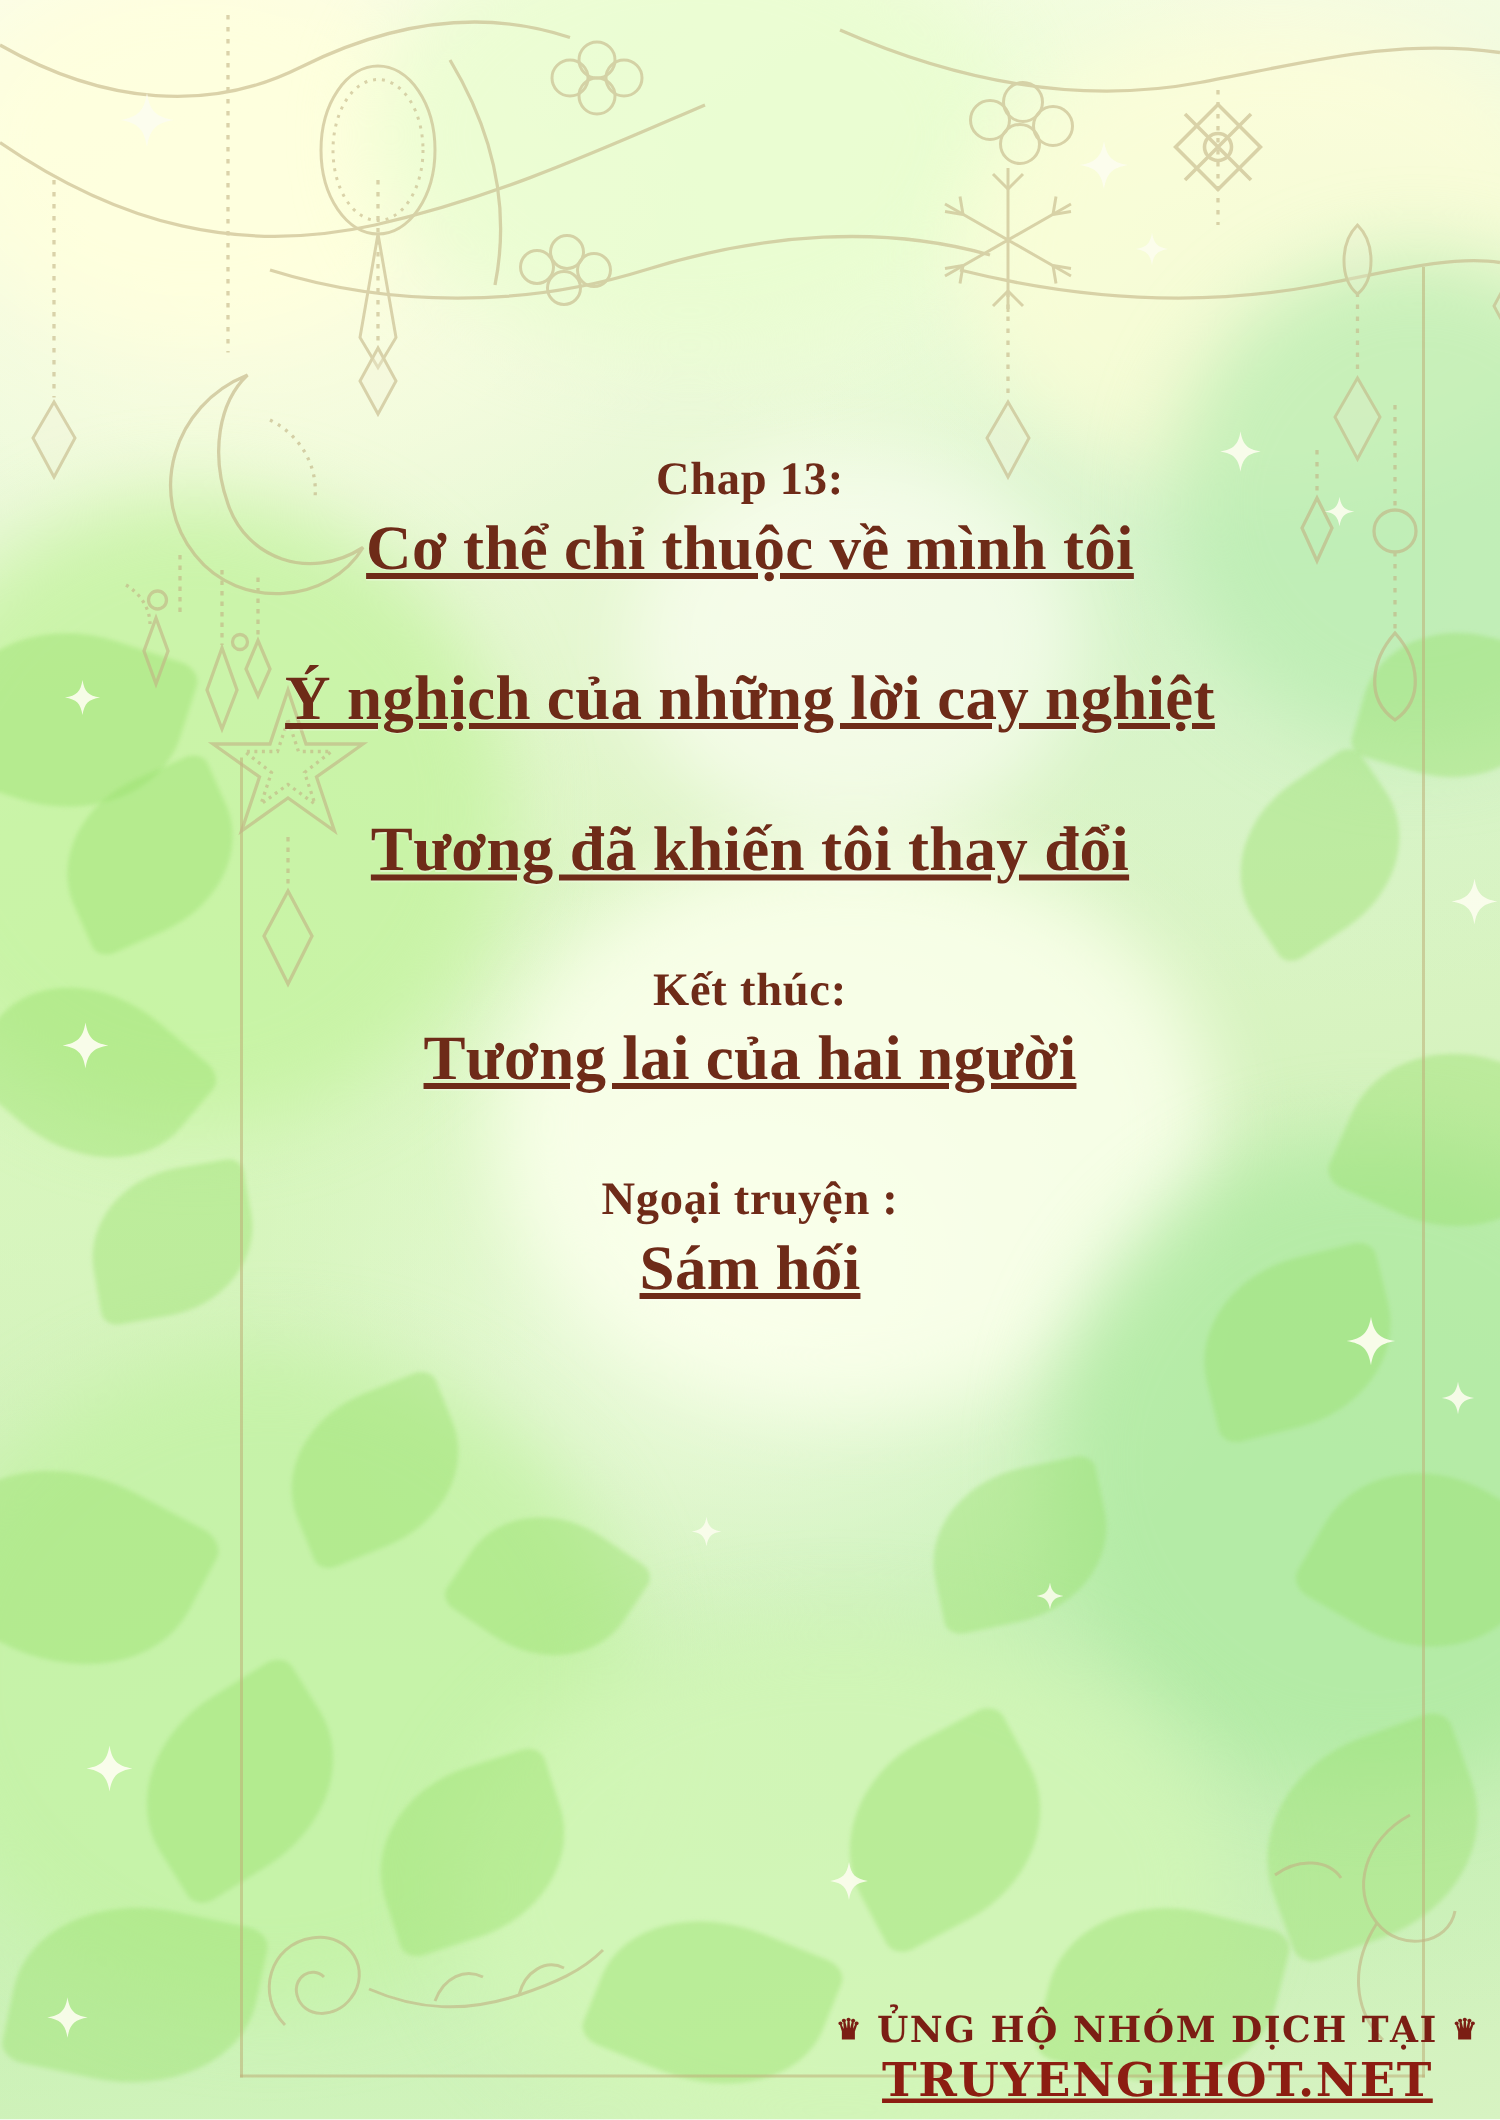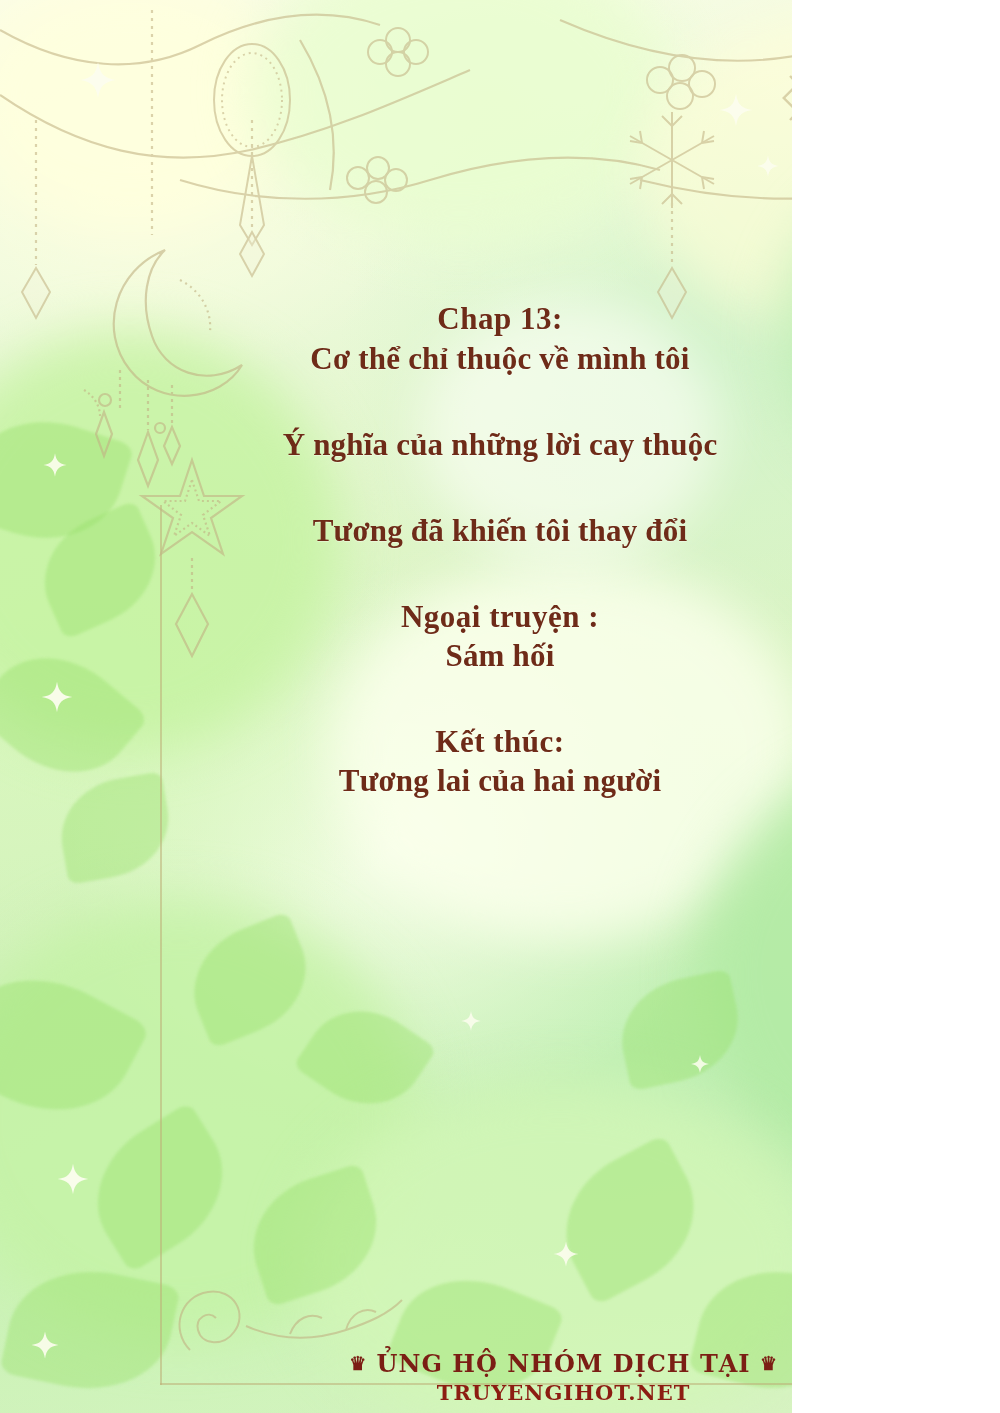--- a/index.html
+++ b/index.html
@@ -9,7 +9,7 @@
   }
   #page {
     position: relative;
-    width: 792px;
+    width: 1000px;
     height: 1413px;
     overflow: hidden;
     font-family: "Liberation Serif", serif;

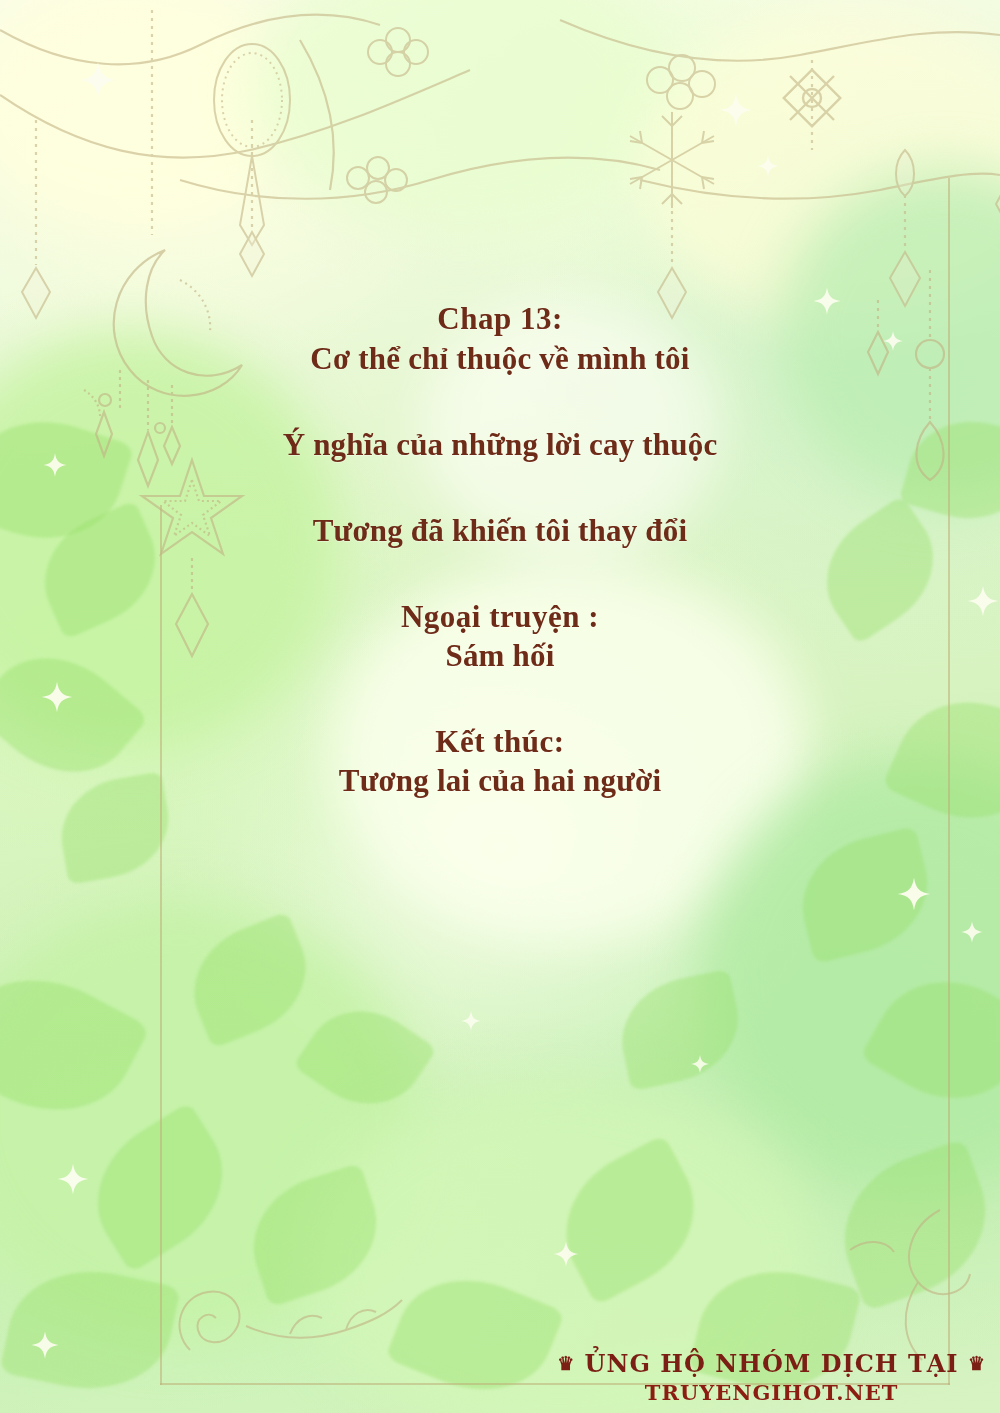--- a/index.html
+++ b/index.html
@@ -80,11 +80,12 @@
   }
   .toc-entry .chap-title {
     color: #6e2b18;
-    font-size: 31px;
+    font-size: 42px;
     font-weight: bold;
     line-height: 1.3;
     letter-spacing: 0.2px;
     text-shadow: 0 1px 0 rgba(255,255,255,0.35);
+    text-decoration: underline;
   }
 
   #credit {

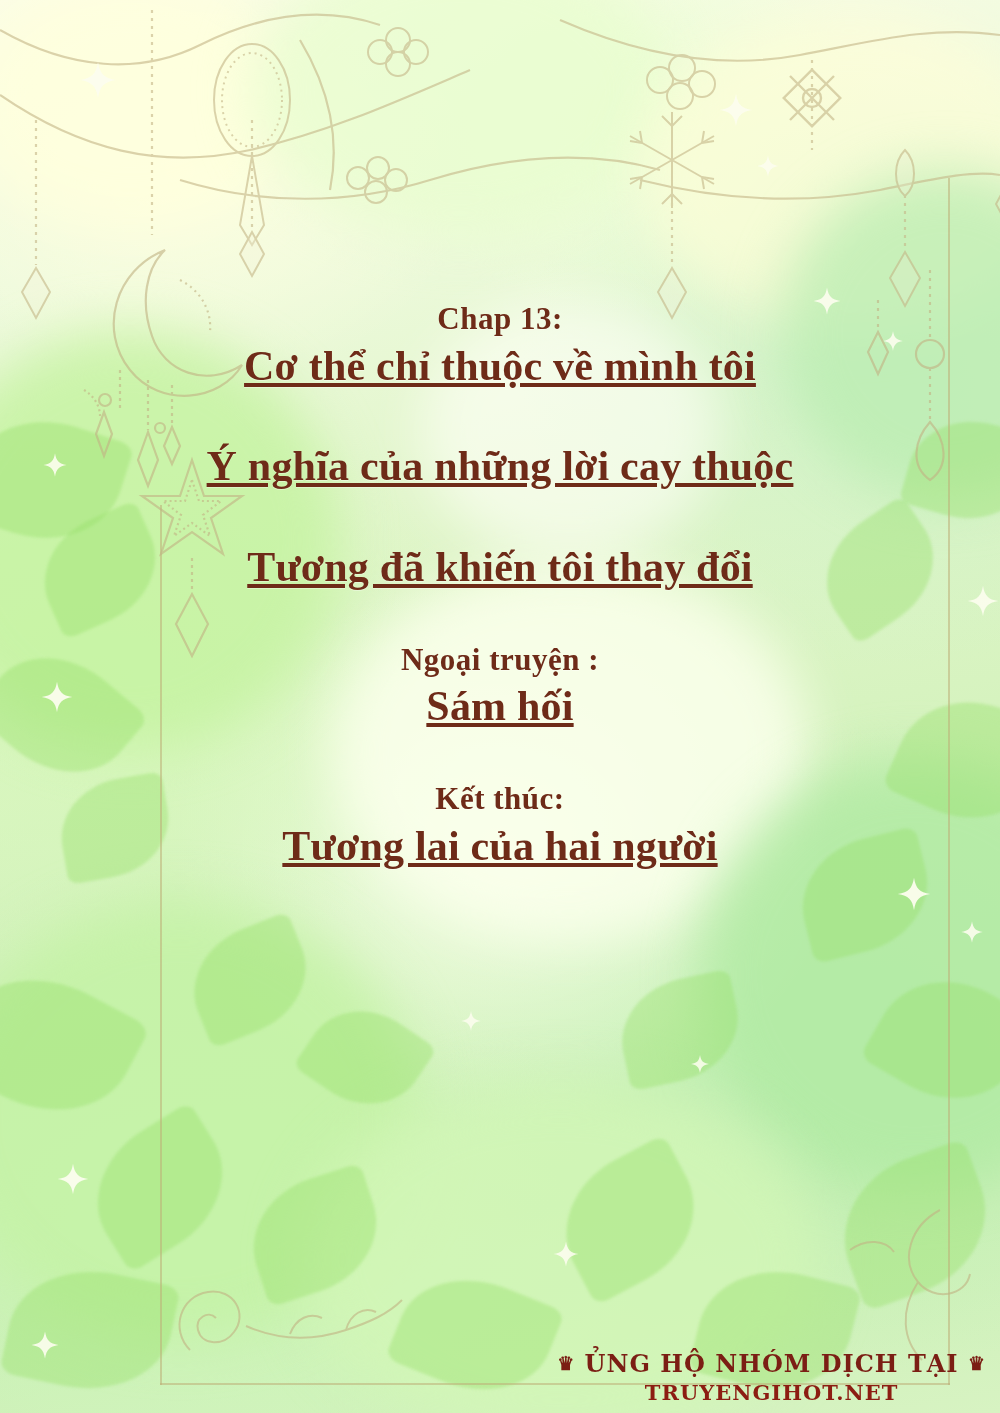--- a/index.html
+++ b/index.html
@@ -333,7 +333,7 @@
     </div>
 
     <div class="toc-entry">
-      <div class="chap-title">Ý nghĩa của những lời cay thuộc</div>
+      <div class="chap-title">Ý nghịch của những lời cay nghiệt</div>
     </div>
 
     <div class="toc-entry">

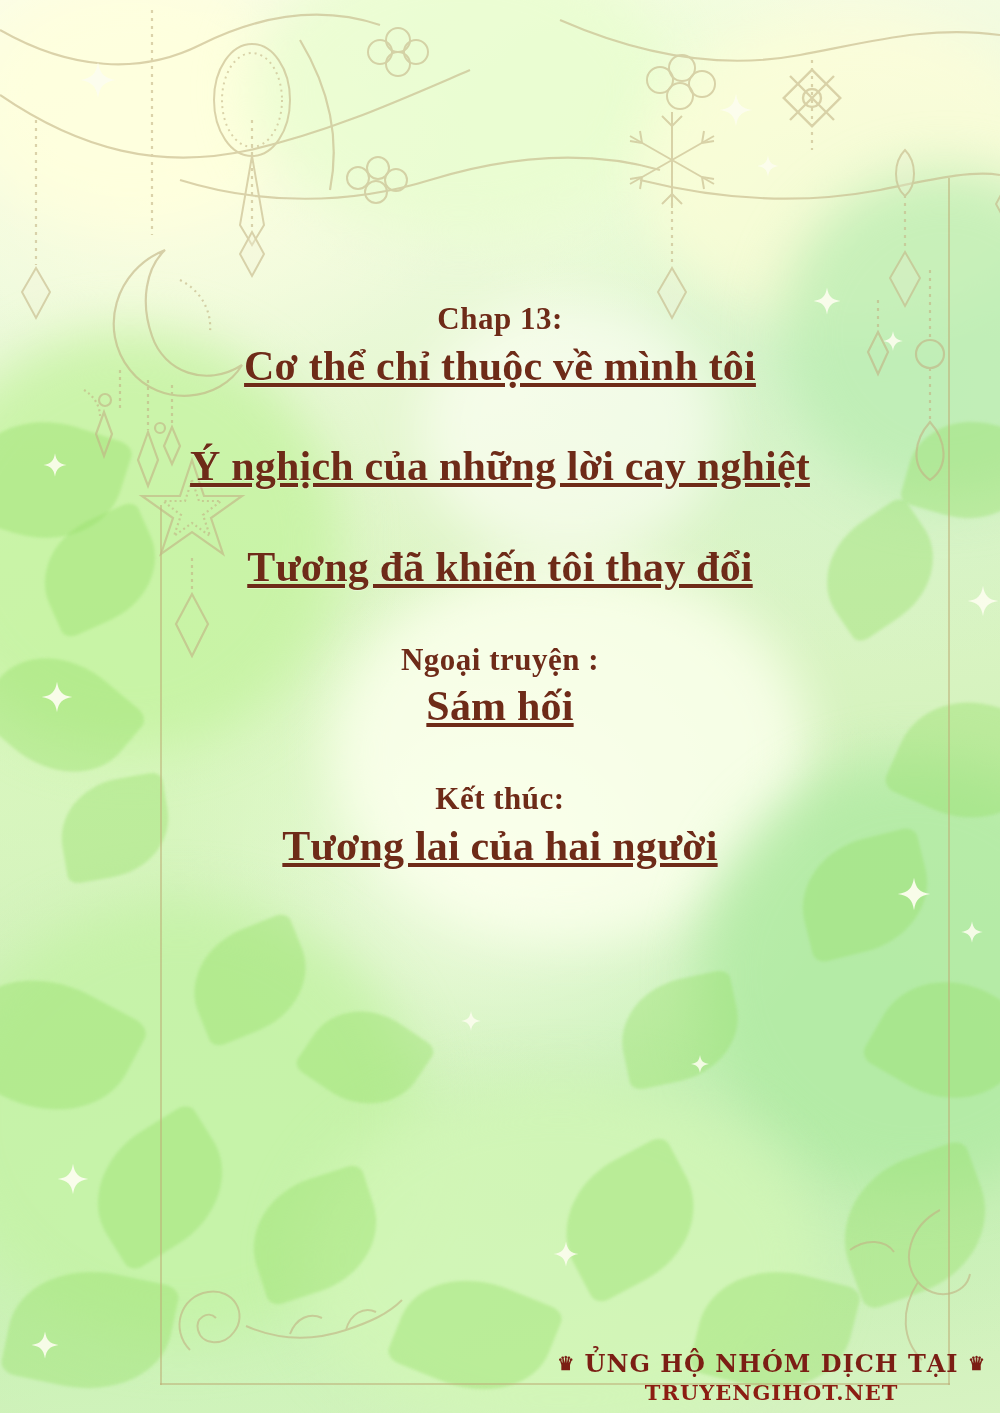--- a/index.html
+++ b/index.html
@@ -347,13 +347,13 @@
     </div>
 
     <div class="toc-entry">
+      <div class="chap-label">Kết thúc:</div>
+      <div class="chap-title">Tương lai của hai người</div>
+    </div>
+
+    <div class="toc-entry">
       <div class="chap-label">Ngoại truyện :</div>
       <div class="chap-title">Sám hối</div>
-    </div>
-
-    <div class="toc-entry">
-      <div class="chap-label">Kết thúc:</div>
-      <div class="chap-title">Tương lai của hai người</div>
     </div>
 
   </div>

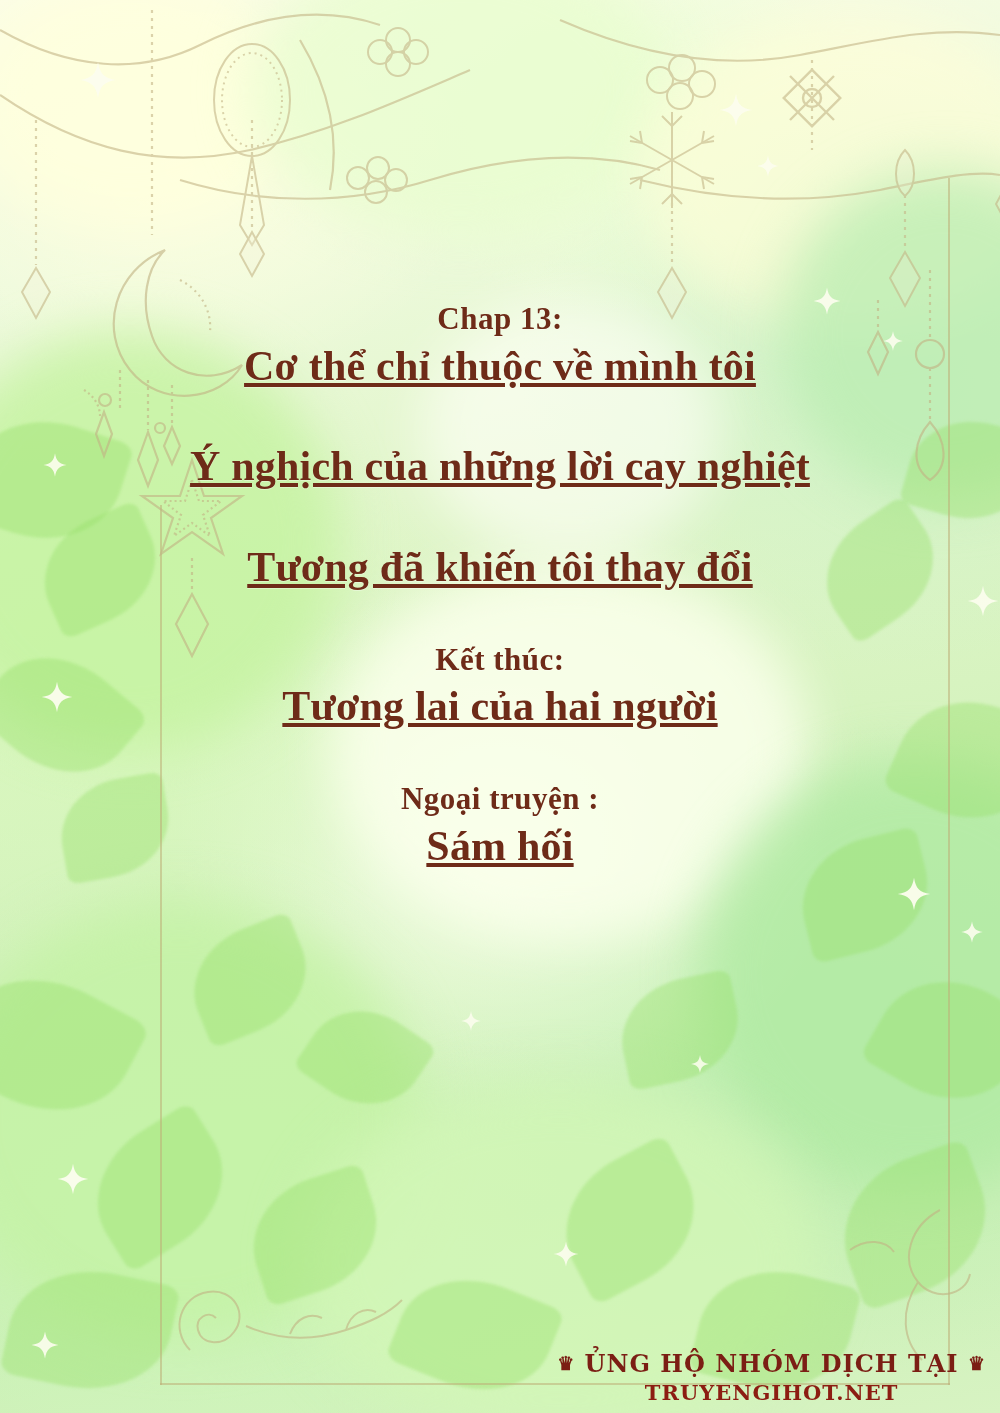--- a/index.html
+++ b/index.html
@@ -105,11 +105,12 @@
   }
   #credit .line2 {
     color: #8c1d12;
-    font-size: 21px;
+    font-size: 31px;
     font-weight: bold;
     letter-spacing: 1px;
     white-space: nowrap;
     margin-top: 2px;
+    text-decoration: underline;
   }
   .crown {
     font-size: 19px;

